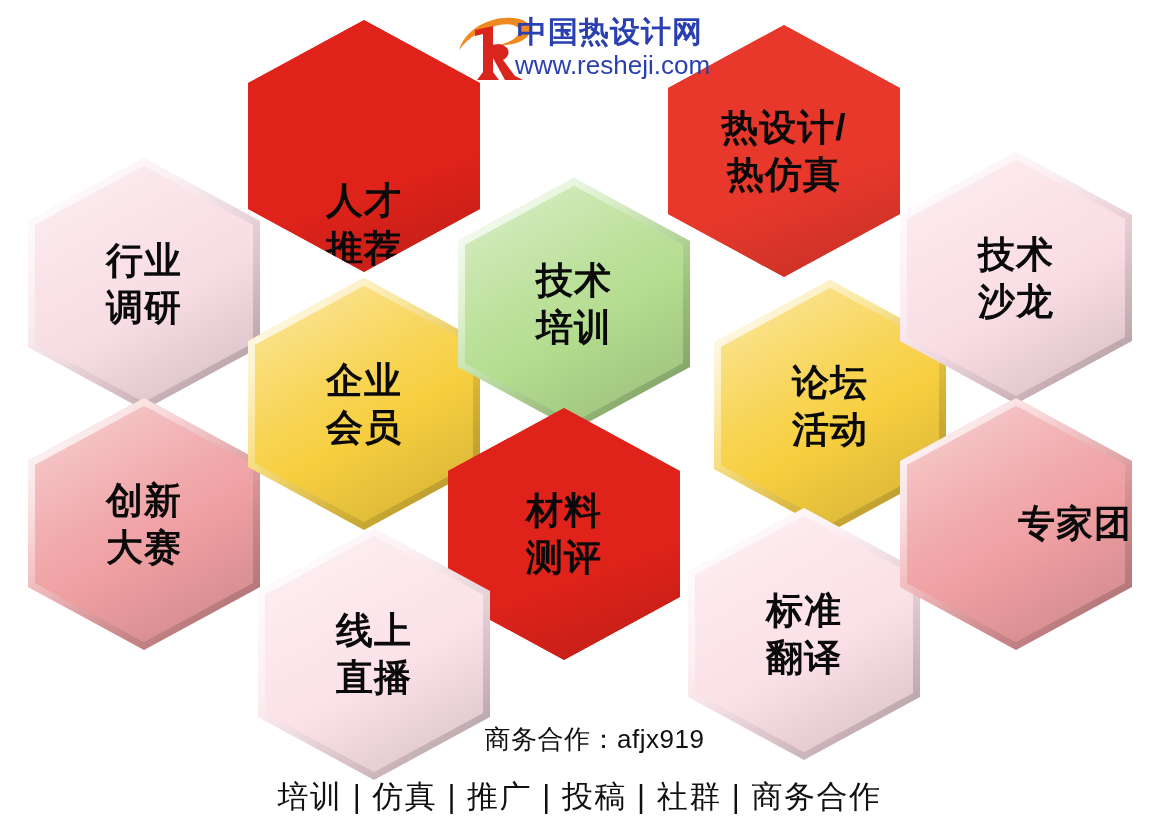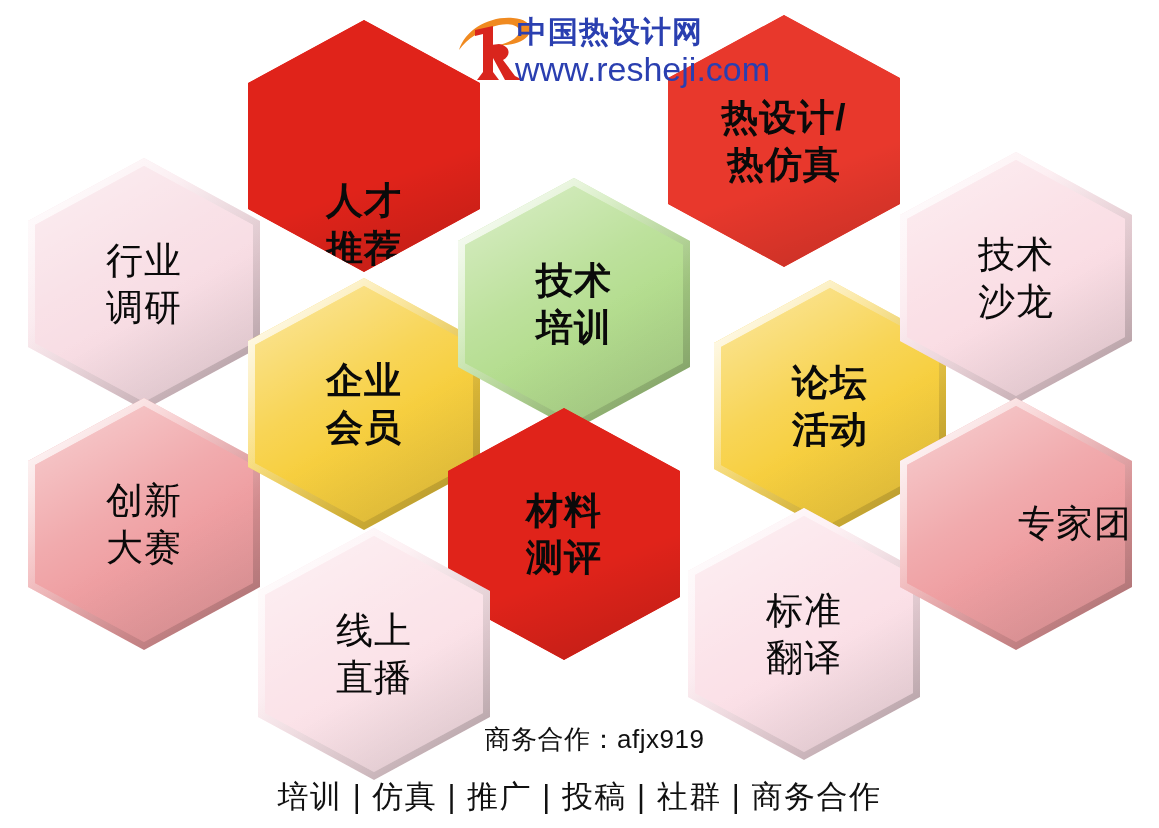--- a/index.html
+++ b/index.html
@@ -70,7 +70,7 @@
   }
   #logo .txt-url{
     position:absolute;left:60px;top:42px;
-    font-size:34px;color:#2a3fb0;white-space:nowrap;
+    font-size:26px;color:#2a3fb0;white-space:nowrap;
     font-family:"Liberation Sans",sans-serif;
   }
 

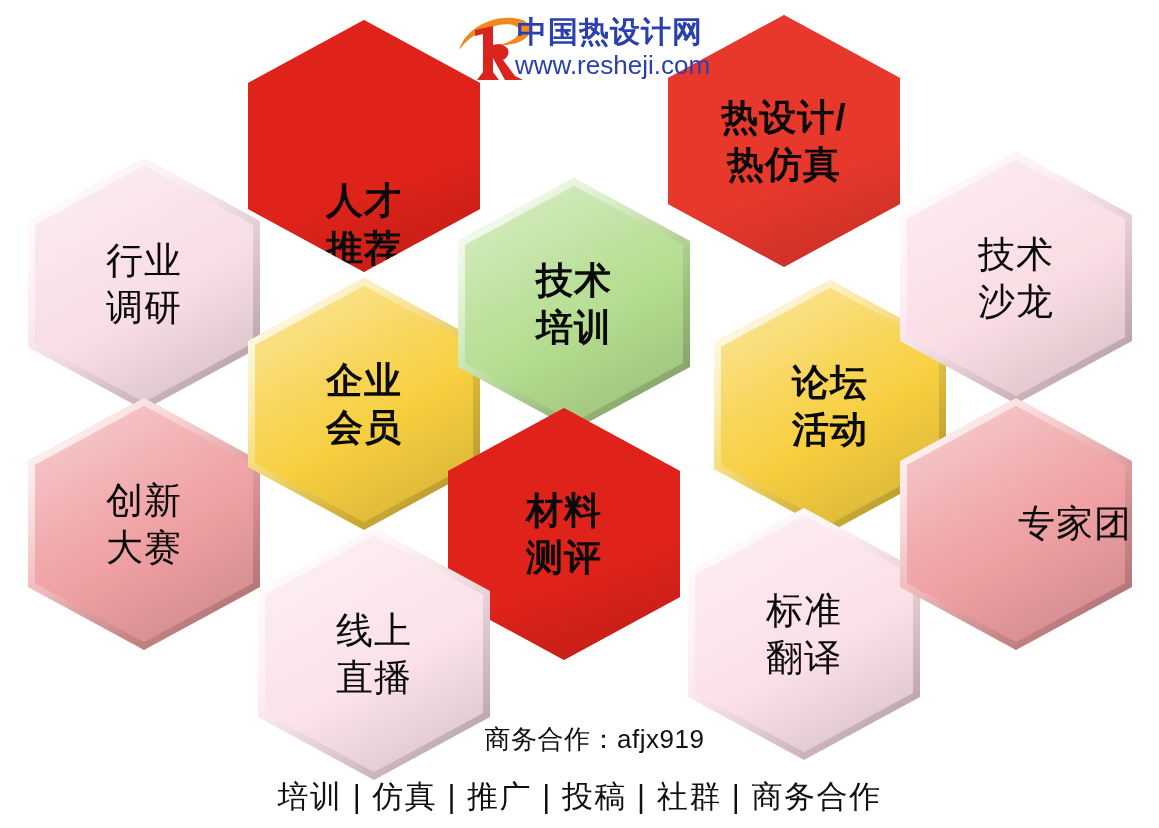--- a/index.html
+++ b/index.html
@@ -140,7 +140,7 @@
         <div class="label lbl-norm">线上
 直播</div>
       </div>
-      <div class="hex flat" style="left: 668px; top: 15px;">
+      <div class="hex flat" style="left: 668px; top: 25px;">
         <div class="bev-out" style="background-color: rgb(232, 56, 44);"></div>
         <div class="bev-in" style="background: rgb(232, 56, 44);"></div>
         <div class="shadow"></div>

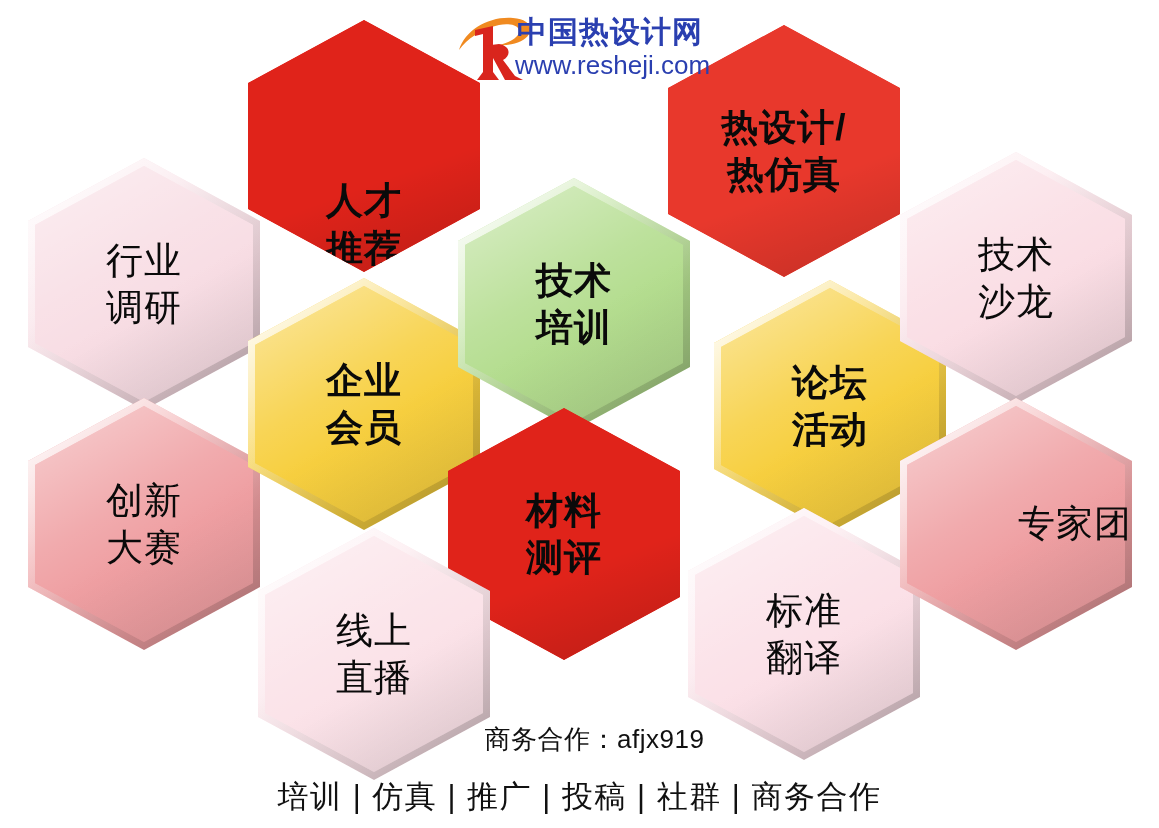--- a/index.html
+++ b/index.html
@@ -49,7 +49,7 @@
 
   
   .lbl-bold{font-weight:bold;font-size:37px;}
-  .lbl-norm{font-weight:normal;font-size:37px;}
+  .lbl-norm{font-weight:bold;font-size:37px;}
 
   
   .hex .shadow{

